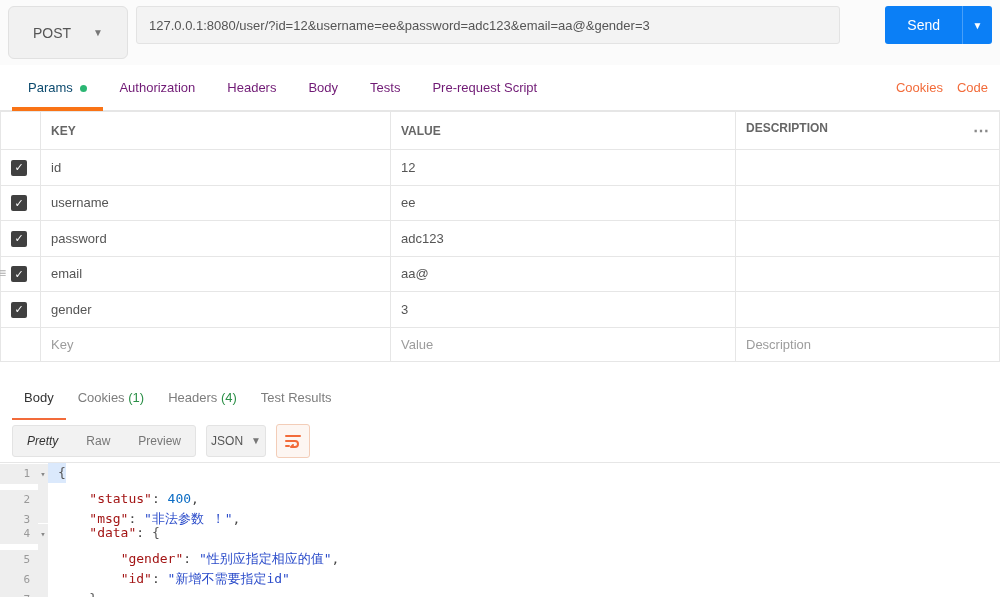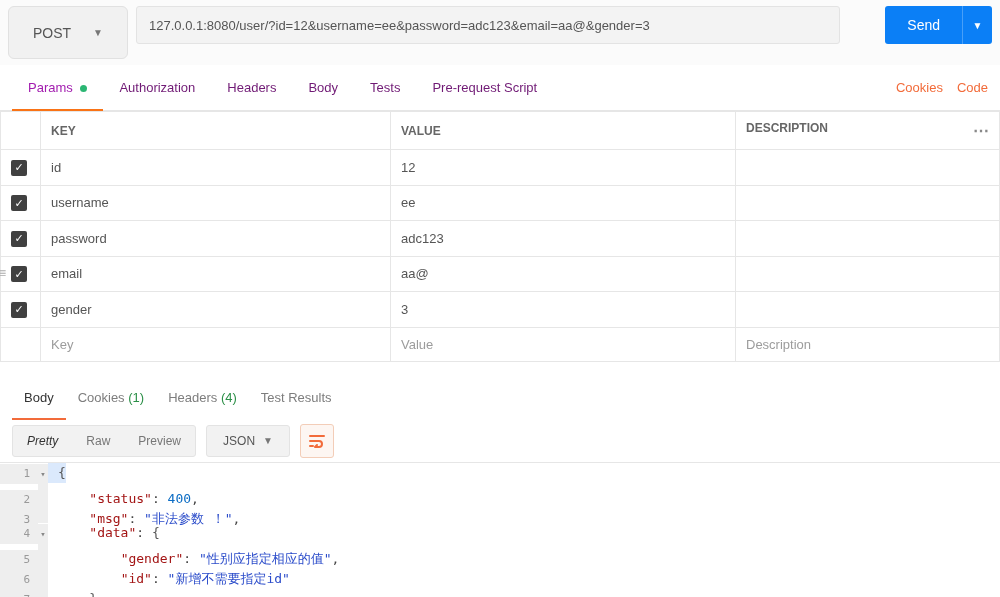--- a/index.html
+++ b/index.html
@@ -34,7 +34,7 @@
   
   .tabs-row { display: flex; align-items: center; height: 46px; padding: 0 12px; border-bottom: 1px solid #e6e6e6; }
   .tab { padding: 0 16px; height: 46px; line-height: 46px; font-size: 13px; color: #701a75; cursor: pointer; }
-  .tab.active { color: #a21caf; border-bottom: 2px solid #f97316; font-weight: 500; }
+  .tab.active { color: #0c4a6e; border-bottom: 4px solid #f97316; font-weight: 500; }
   .dot { display: inline-block; width: 7px; height: 7px; border-radius: 50%; background: #2bb673; margin-left: 4px; vertical-align: middle; }
   .tabs-right { margin-left: auto; display: flex; gap: 14px; }
   .link-orange { color: #f26b3a; cursor: pointer; font-size: 13px; }

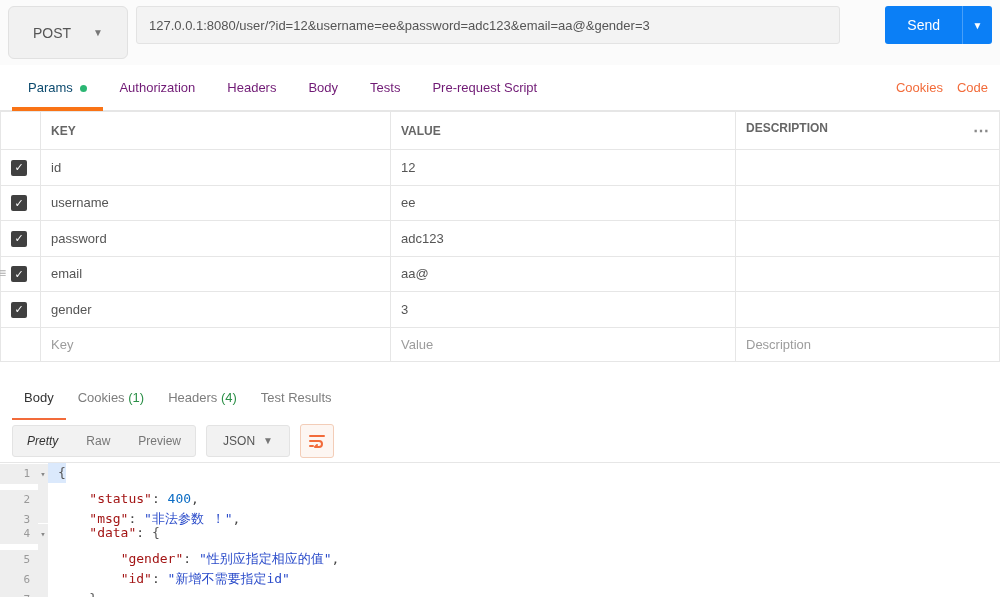--- a/index.html
+++ b/index.html
@@ -70,7 +70,7 @@
   .seg .opt { padding: 8px 14px; font-size: 12px; color: #777; cursor: pointer; }
   .seg .opt.active { color: #333; font-style: italic; }
   .fmt-select {
-    display: flex; align-items: center; gap: 8px; padding: 8px 16px; background: #f2f2f2;
+    display: flex; align-items: center; gap: 8px; padding: 8px 4px; background: #f2f2f2;
     border: 1px solid #e3e3e3; border-radius: 3px; font-size: 12px; color: #555; cursor: pointer;
   }
   .wrap-btn {

